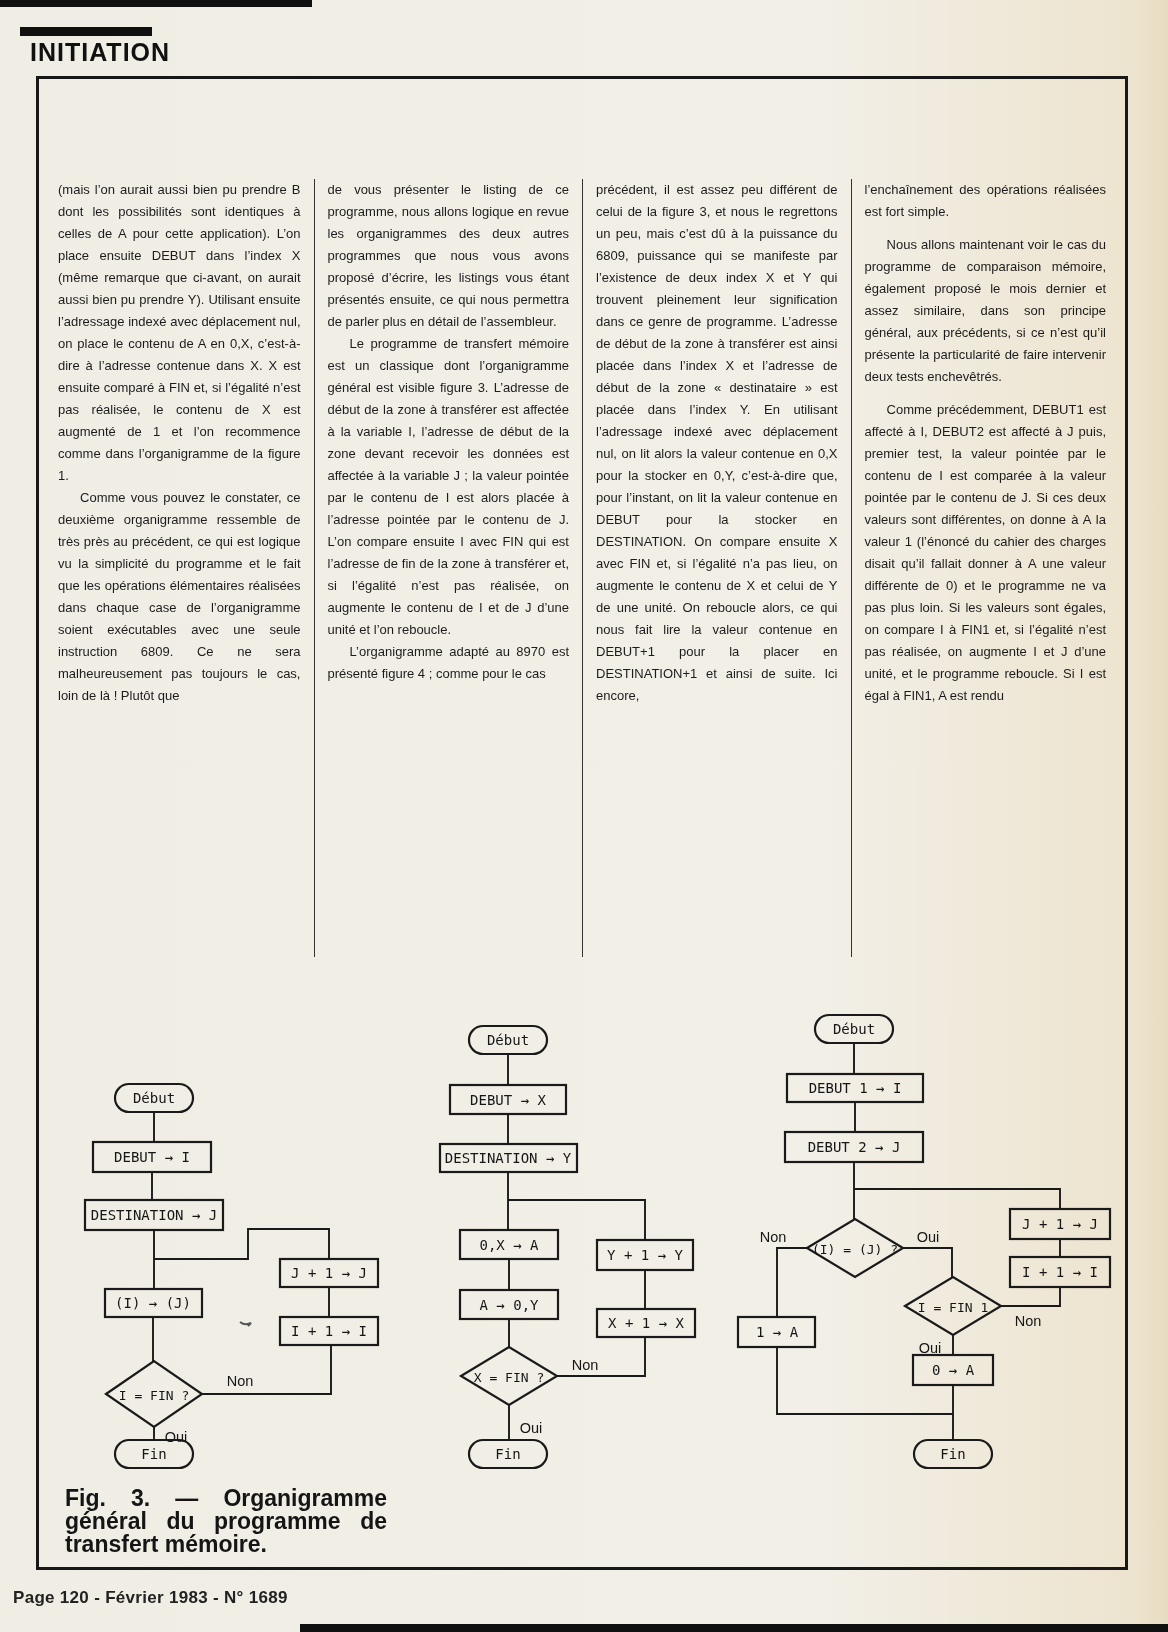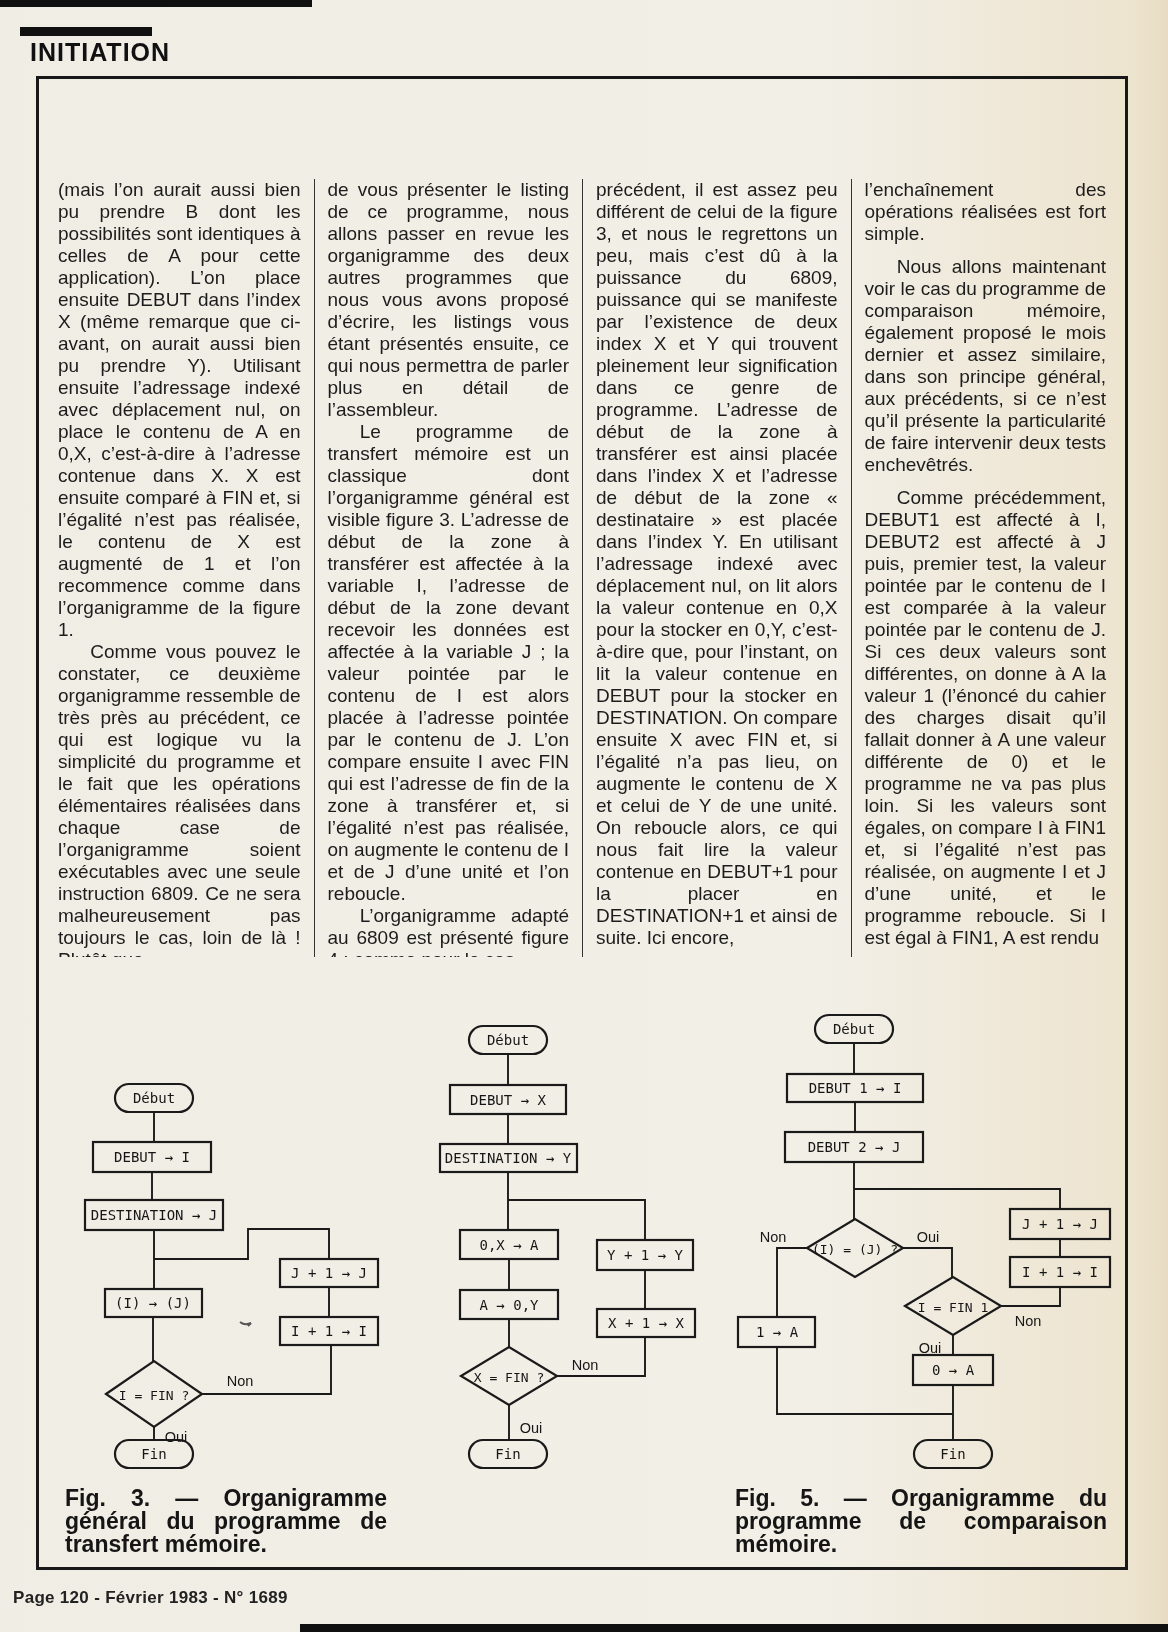--- a/index.html
+++ b/index.html
@@ -26,7 +26,7 @@
   }
   .col{
     width:25%;box-sizing:border-box;padding:0 13px;
-    font-size:19px;line-height:22px;text-align:justify;color:#1c1c1c;
+    font-size:13px;line-height:22px;text-align:justify;color:#1c1c1c;
   }
   .col + .col{border-left:1px solid #333;}
   .para{margin:0;}

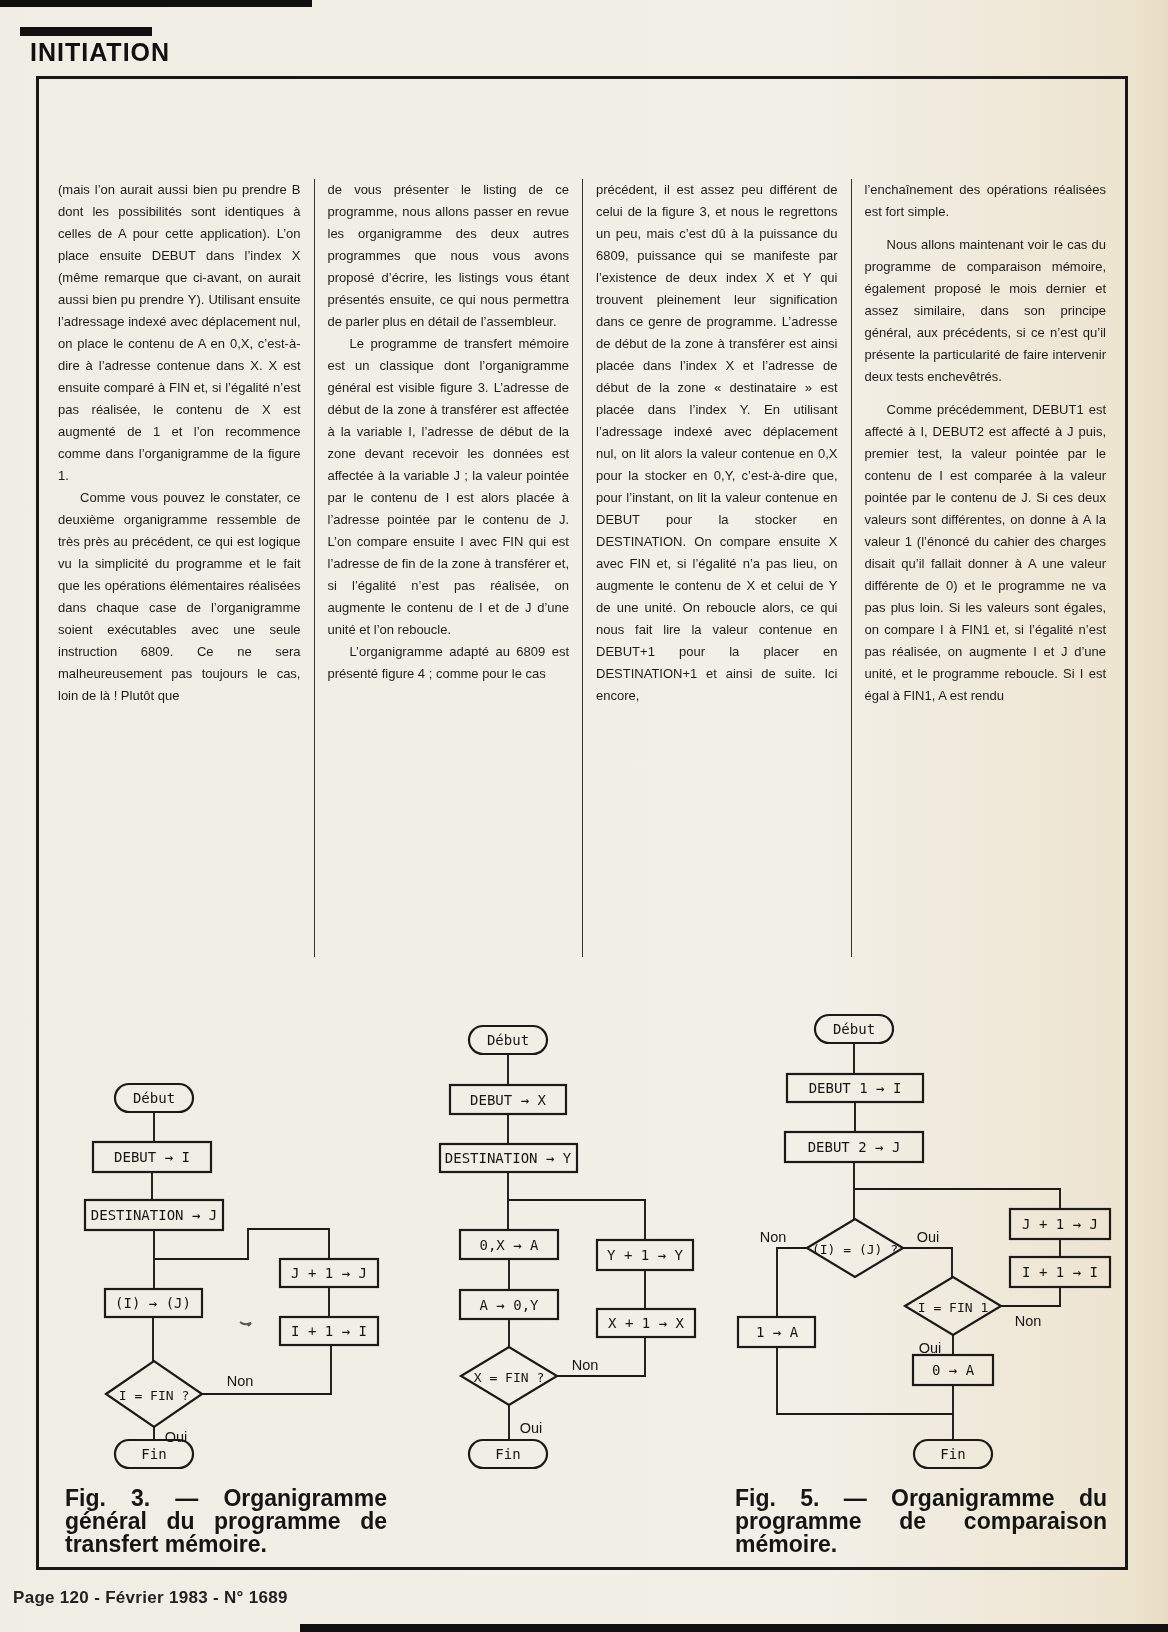--- a/index.html
+++ b/index.html
@@ -72,7 +72,7 @@
         <p class="para indent">Comme vous pouvez le constater, ce deuxième organigramme ressemble de très près au précédent, ce qui est logique vu la simplicité du programme et le fait que les opérations élémentaires réalisées dans chaque case de l’organigramme soient exécutables avec une seule instruction 6809. Ce ne sera malheureusement pas toujours le cas, loin de là ! Plutôt que</p>
       </div>
       <div class="col">
-        <p class="para">de vous présenter le listing de ce programme, nous allons passer en revue les organigramme des deux autres programmes que nous vous avons proposé d’écrire, les listings vous étant présentés ensuite, ce qui nous permettra de parler plus en détail de l’assembleur.</p>
+        <p class="para">de vous présenter le listing de ce programme, nous allons logique en revue les organigrammes des deux autres programmes que nous vous avons proposé d’écrire, les listings vous étant présentés ensuite, ce qui nous permettra de parler plus en détail de l’assembleur.</p>
         <p class="para indent">Le programme de transfert mémoire est un classique dont l’organigramme général est visible figure 3. L’adresse de début de la zone à transférer est affectée à la variable I, l’adresse de début de la zone devant recevoir les données est affectée à la variable J ; la valeur pointée par le contenu de I est alors placée à l’adresse pointée par le contenu de J. L’on compare ensuite I avec FIN qui est l’adresse de fin de la zone à transférer et, si l’égalité n’est pas réalisée, on augmente le contenu de I et de J d’une unité et l’on reboucle.</p>
         <p class="para indent">L’organigramme adapté au 6809 est présenté figure 4 ; comme pour le cas</p>
       </div>

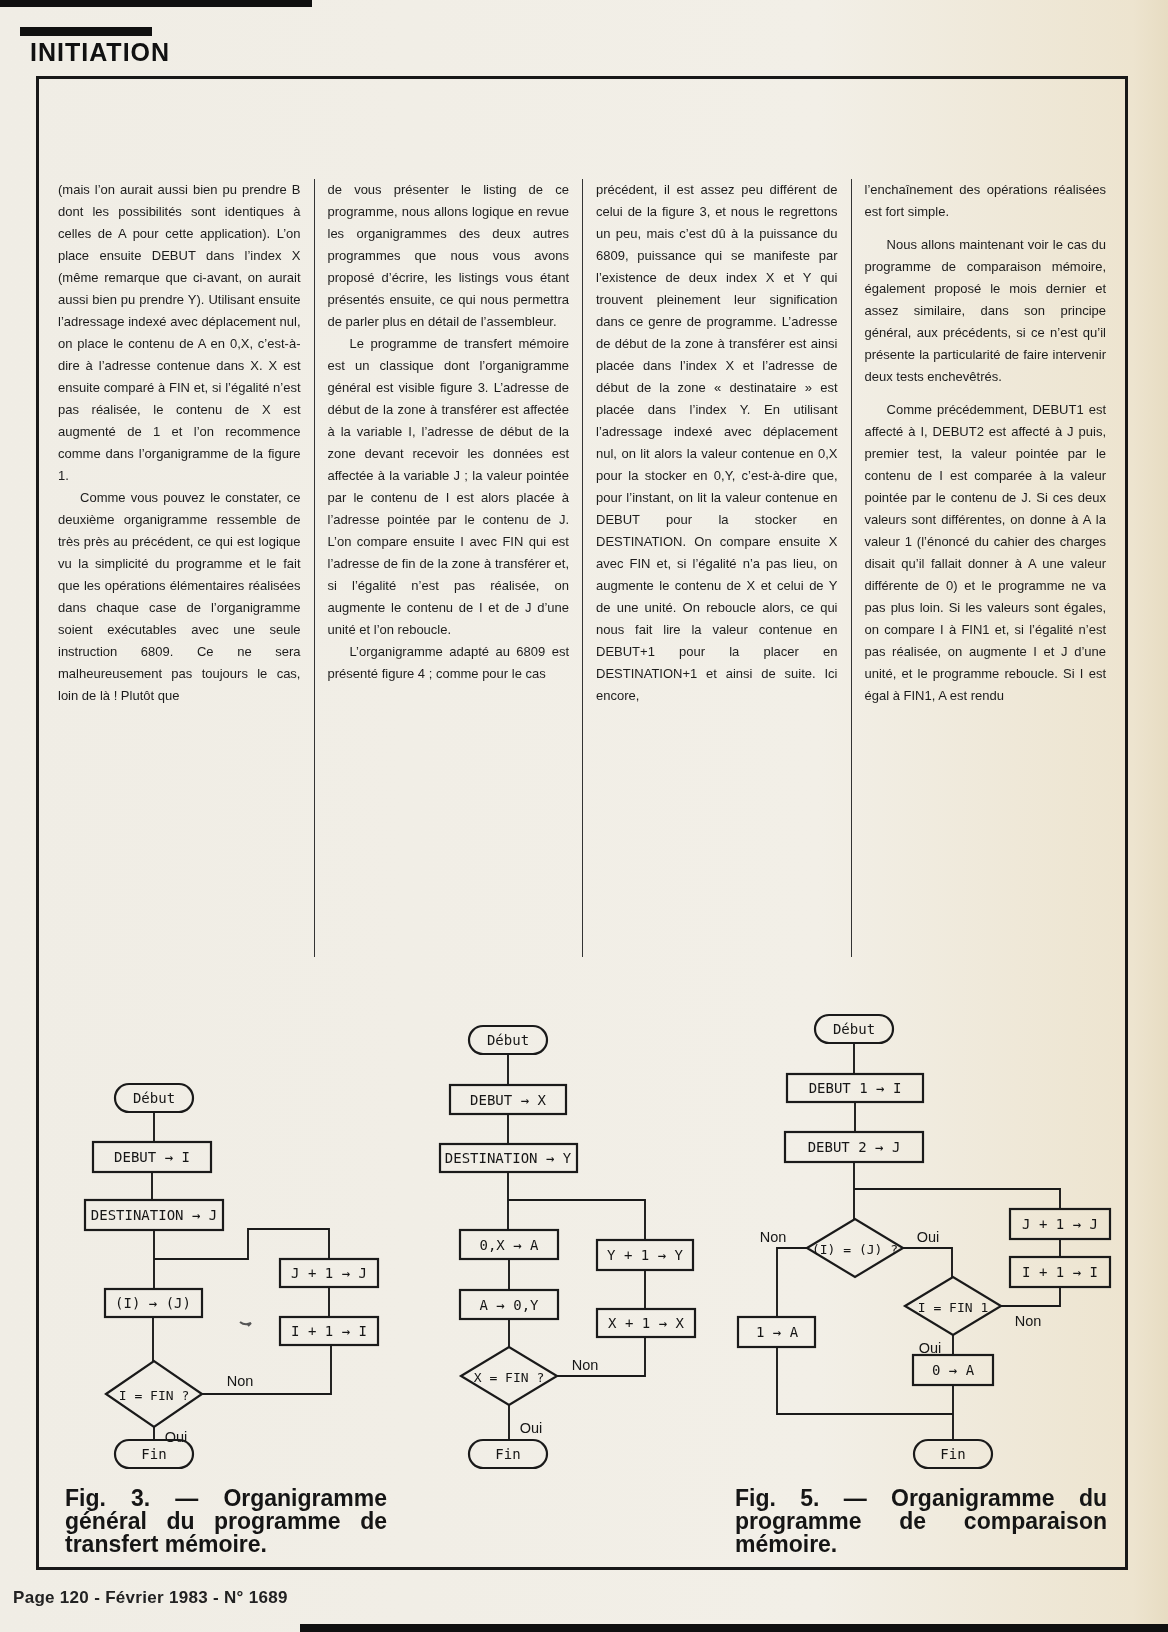--- a/index.html
+++ b/index.html
@@ -74,7 +74,7 @@
       <div class="col">
         <p class="para">de vous présenter le listing de ce programme, nous allons logique en revue les organigrammes des deux autres programmes que nous vous avons proposé d’écrire, les listings vous étant présentés ensuite, ce qui nous permettra de parler plus en détail de l’assembleur.</p>
         <p class="para indent">Le programme de transfert mémoire est un classique dont l’organigramme général est visible figure 3. L’adresse de début de la zone à transférer est affectée à la variable I, l’adresse de début de la zone devant recevoir les données est affectée à la variable J ; la valeur pointée par le contenu de I est alors placée à l’adresse pointée par le contenu de J. L’on compare ensuite I avec FIN qui est l’adresse de fin de la zone à transférer et, si l’égalité n’est pas réalisée, on augmente le contenu de I et de J d’une unité et l’on reboucle.</p>
-        <p class="para indent">L’organigramme adapté au 6809 est présenté figure 4 ; comme pour le cas</p>
+        <p class="para indent">L’organigramme adapté au 8970 est présenté figure 4 ; comme pour le cas</p>
       </div>
       <div class="col">
         <p class="para">précédent, il est assez peu différent de celui de la figure 3, et nous le regrettons un peu, mais c’est dû à la puissance du 6809, puissance qui se manifeste par l’existence de deux index X et Y qui trouvent pleinement leur signification dans ce genre de programme. L’adresse de début de la zone à transférer est ainsi placée dans l’index X et l’adresse de début de la zone « destinataire » est placée dans l’index Y. En utilisant l’adressage indexé avec déplacement nul, on lit alors la valeur contenue en 0,X pour la stocker en 0,Y, c’est-à-dire que, pour l’instant, on lit la valeur contenue en DEBUT pour la stocker en DESTINATION. On compare ensuite X avec FIN et, si l’égalité n’a pas lieu, on augmente le contenu de X et celui de Y de une unité. On reboucle alors, ce qui nous fait lire la valeur contenue en DEBUT+1 pour la placer en DESTINATION+1 et ainsi de suite. Ici encore,</p>

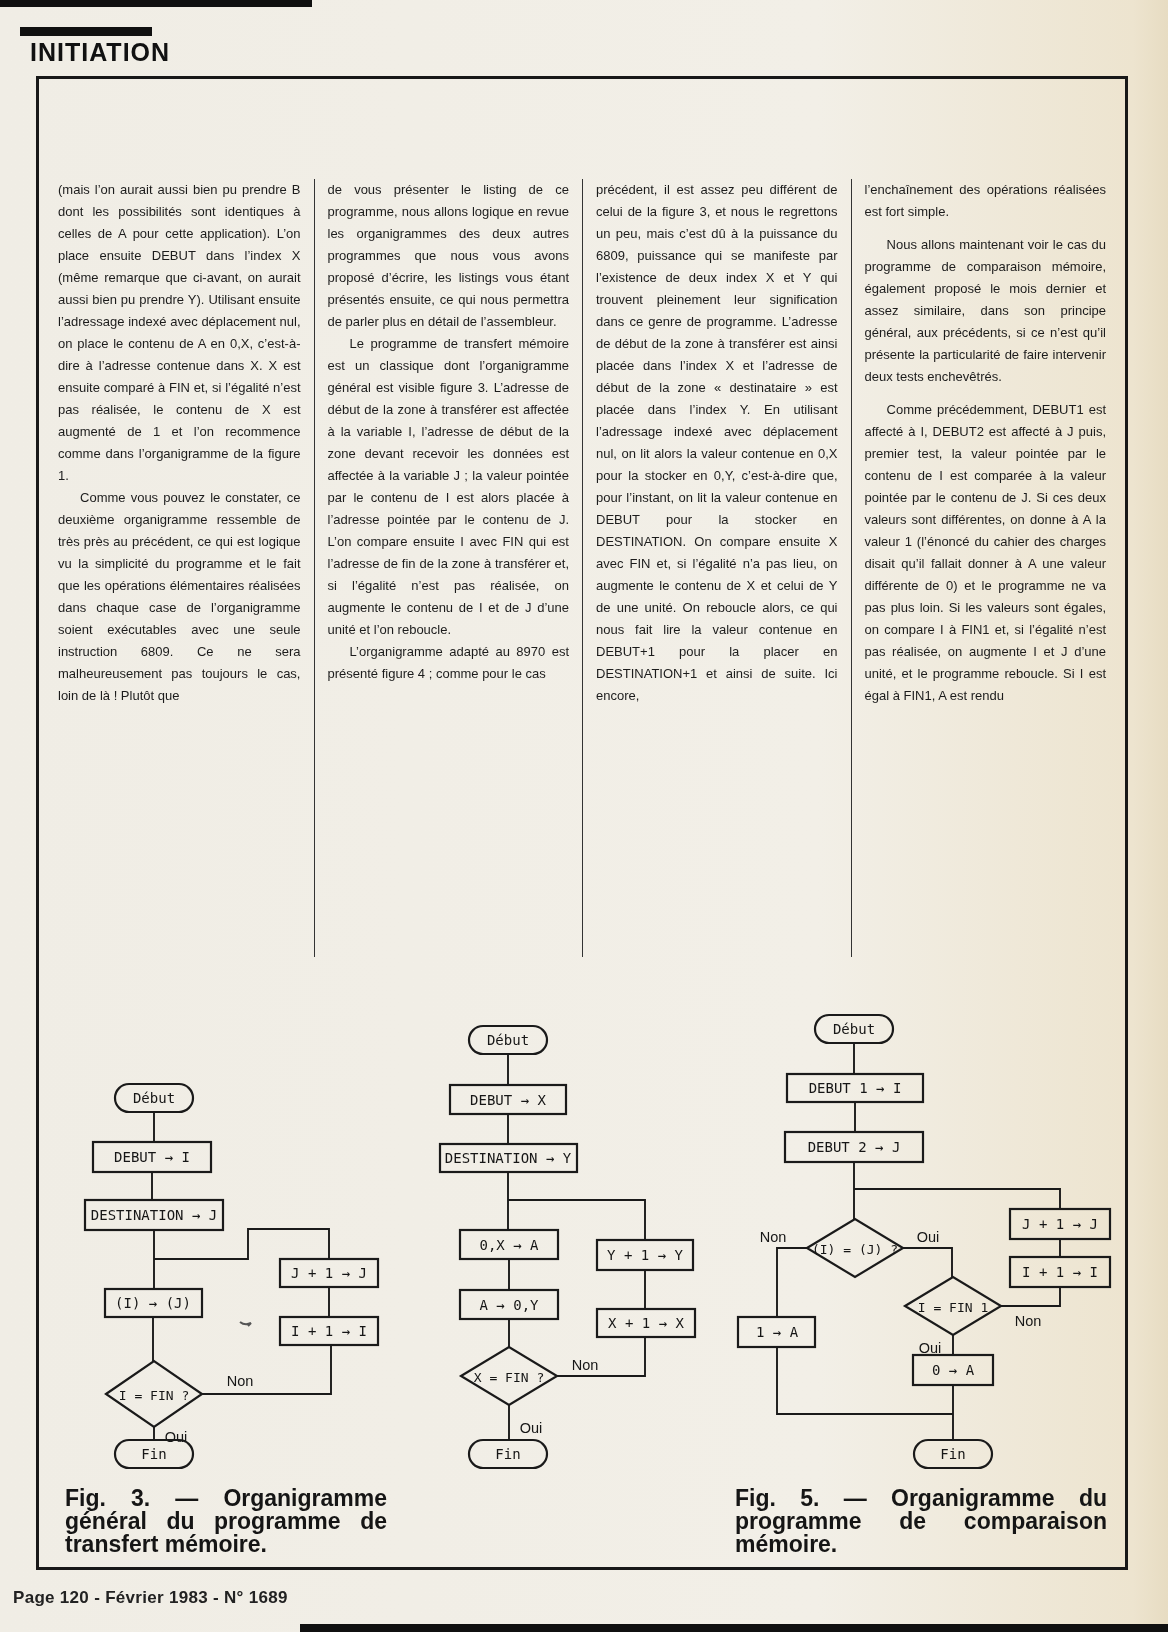--- a/index.html
+++ b/index.html
@@ -222,7 +222,6 @@
     </svg>
 
     <div class="caption cap3">Fig. 3. — Organigramme général du programme de transfert mémoire.</div>
-    <div class="caption cap5">Fig. 5. — Organigramme du programme de comparaison mémoire.</div>
 
   </div>
 

